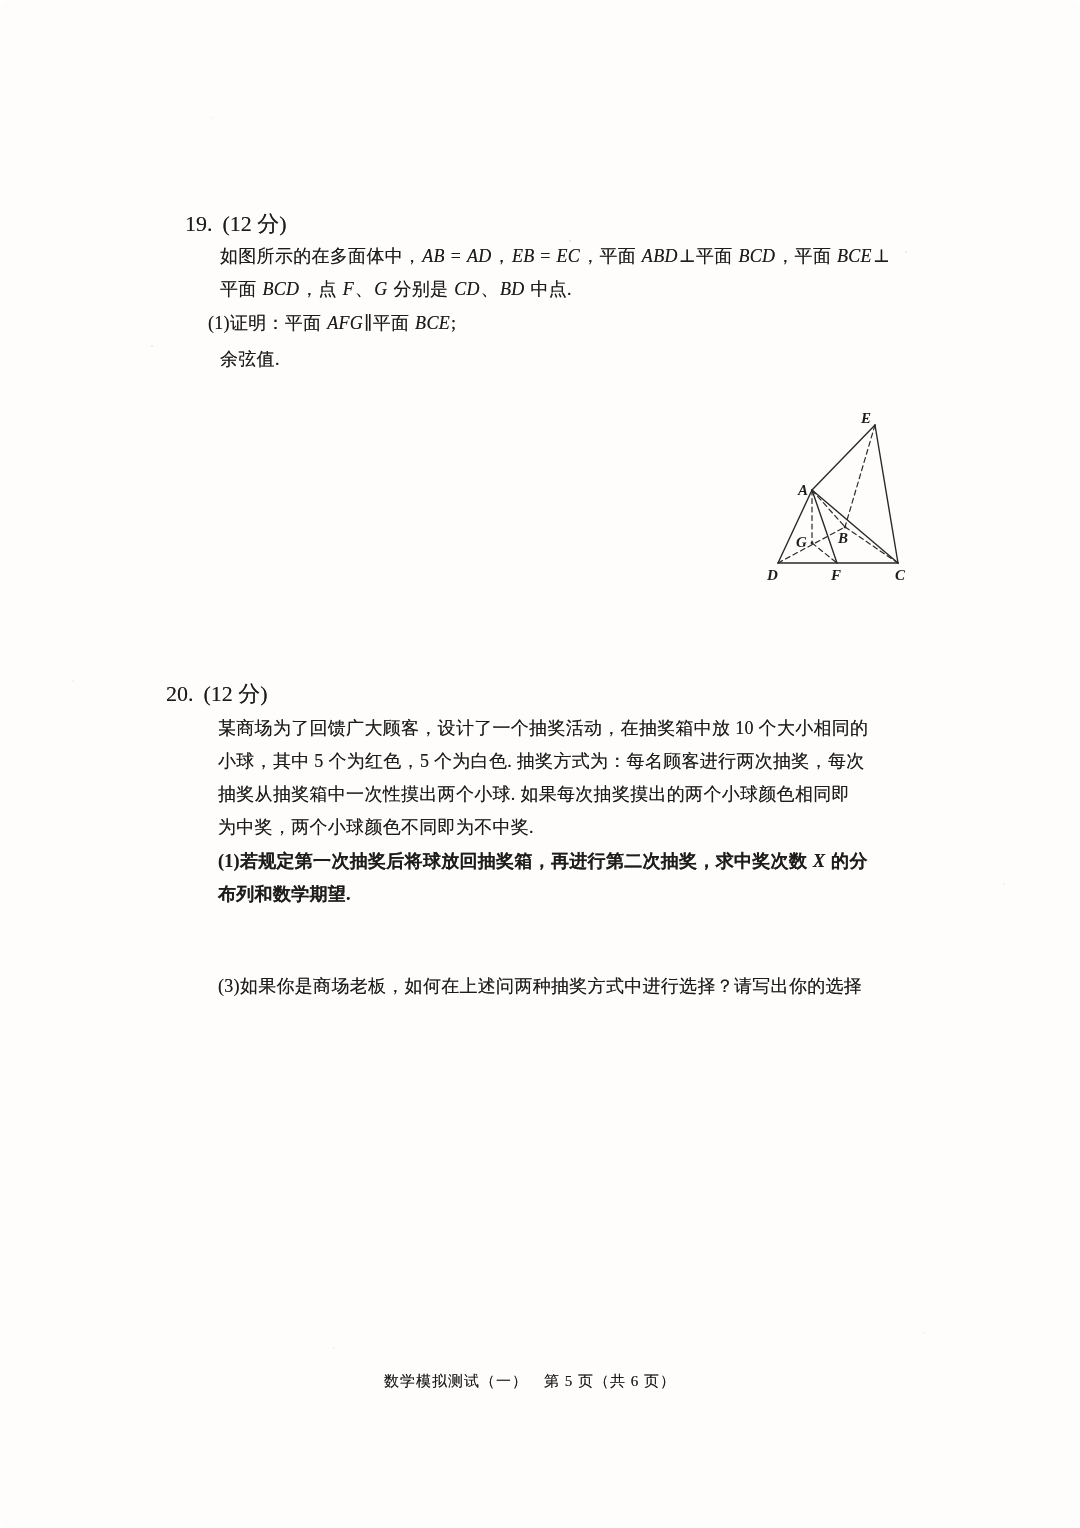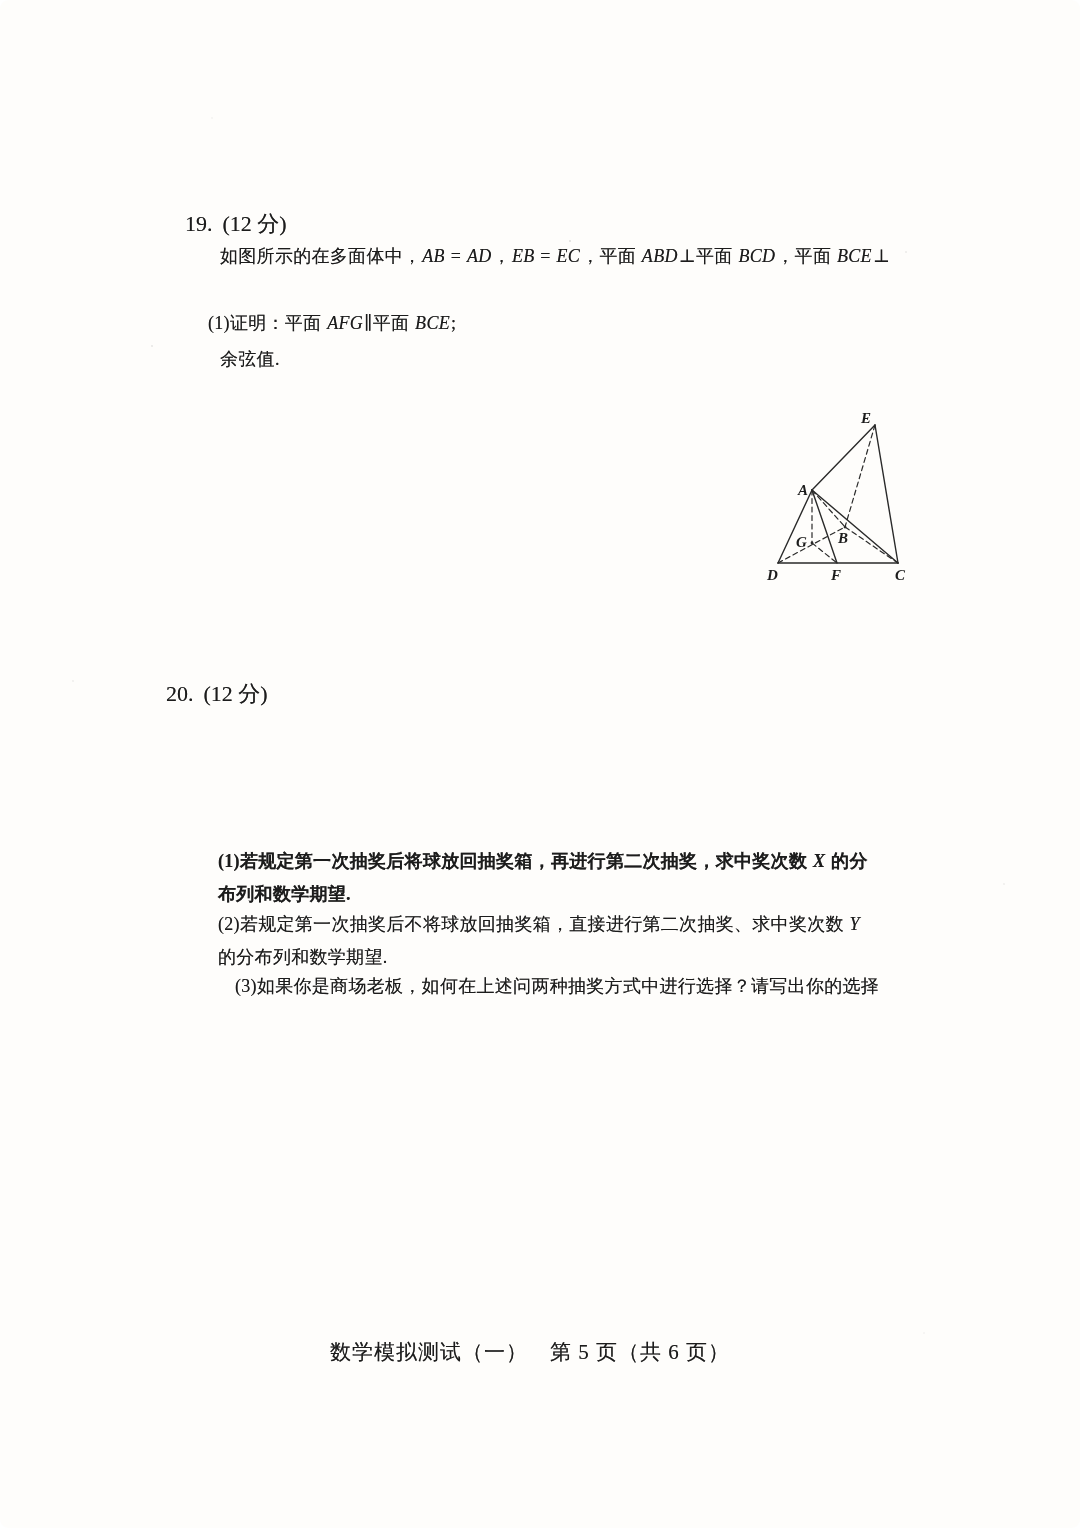--- a/index.html
+++ b/index.html
@@ -48,6 +48,7 @@
 
   <div class="tblock" style="left:220px;top:240px;">
     <div class="tline">如图所示的在多面体中，<i>AB</i> = <i>AD</i>，<i>EB</i> = <i>EC</i>，平面 <i>ABD</i>⊥平面 <i>BCD</i>，平面 <i>BCE</i>⊥</div>
+    <div class="tline">平面 <i>BCD</i>，点 <i>F</i>、<i>G</i> 分别是 <i>CD</i>、<i>BD</i> 中点.</div>
   </div>
 
   <div class="tblock" style="left:208px;top:307px;">

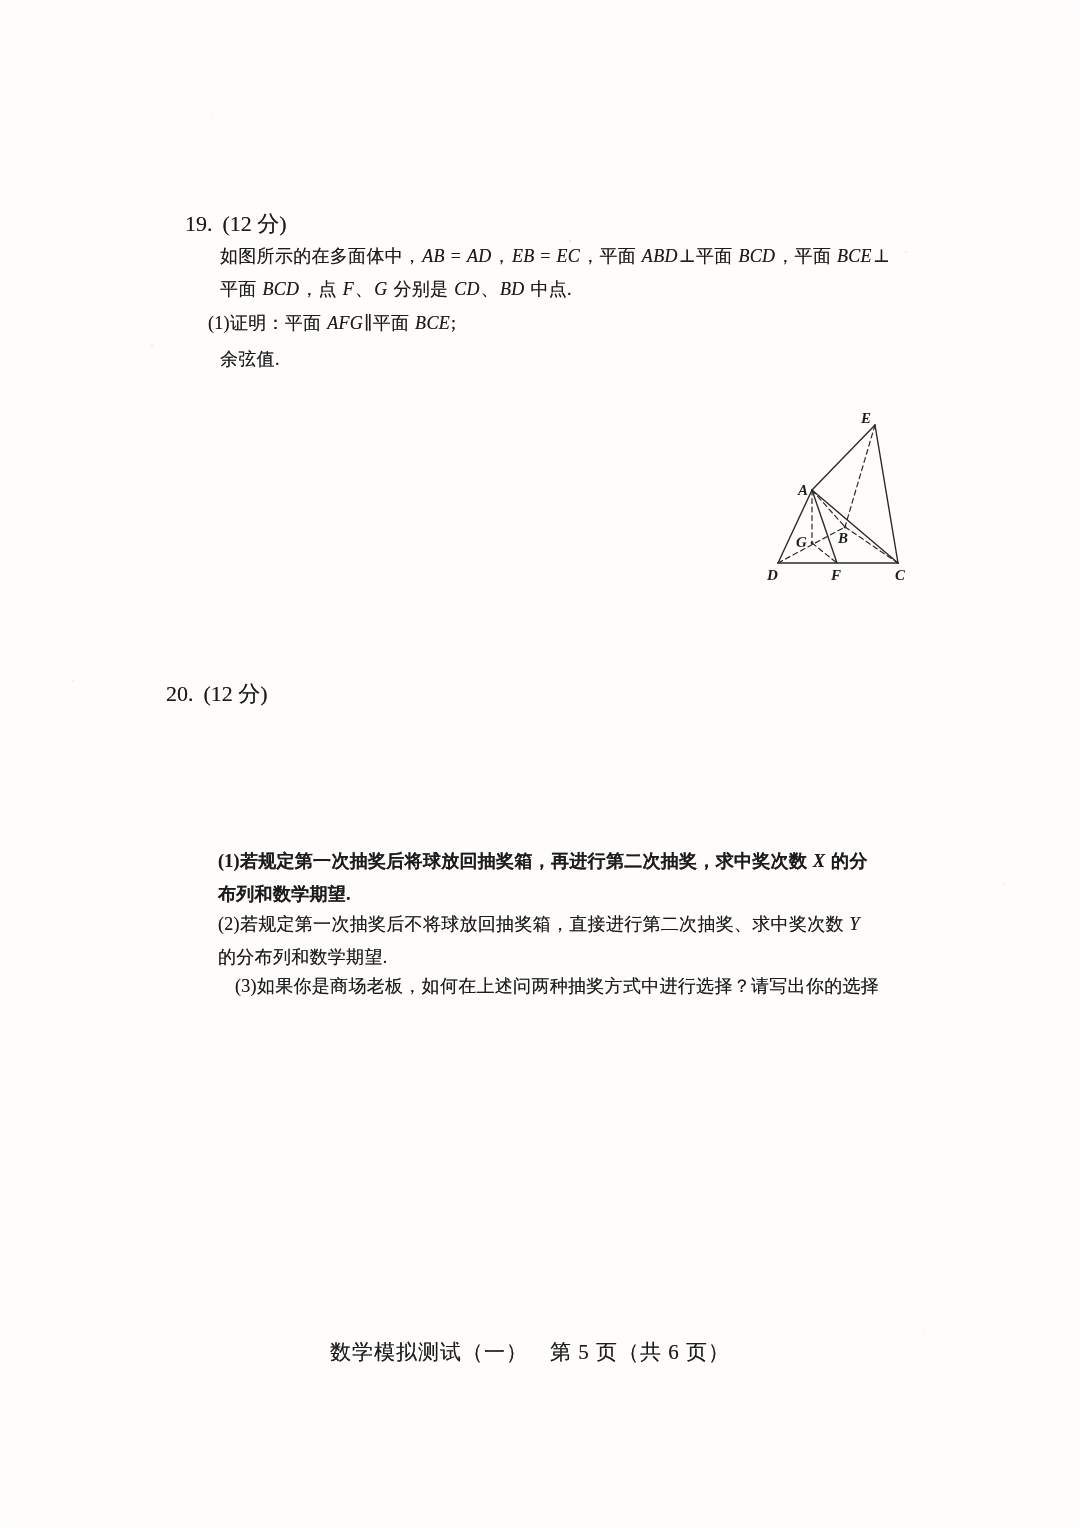--- a/index.html
+++ b/index.html
@@ -94,6 +94,12 @@
     <span>20.</span><span class="score">(12 分)</span>
   </div>
 
+  <div class="tblock" style="left:218px;top:712px;">
+    <div class="tline">某商场为了回馈广大顾客，设计了一个抽奖活动，在抽奖箱中放 10 个大小相同的</div>
+    <div class="tline">小球，其中 5 个为红色，5 个为白色. 抽奖方式为：每名顾客进行两次抽奖，每次</div>
+    <div class="tline">抽奖从抽奖箱中一次性摸出两个小球. 如果每次抽奖摸出的两个小球颜色相同即</div>
+    <div class="tline">为中奖，两个小球颜色不同即为不中奖.</div>
+  </div>
 
   <div class="tblock" style="left:218px;top:845px;font-weight:bold;">
     <div class="tline">(1)若规定第一次抽奖后将球放回抽奖箱，再进行第二次抽奖，求中奖次数 <i>X</i> 的分</div>

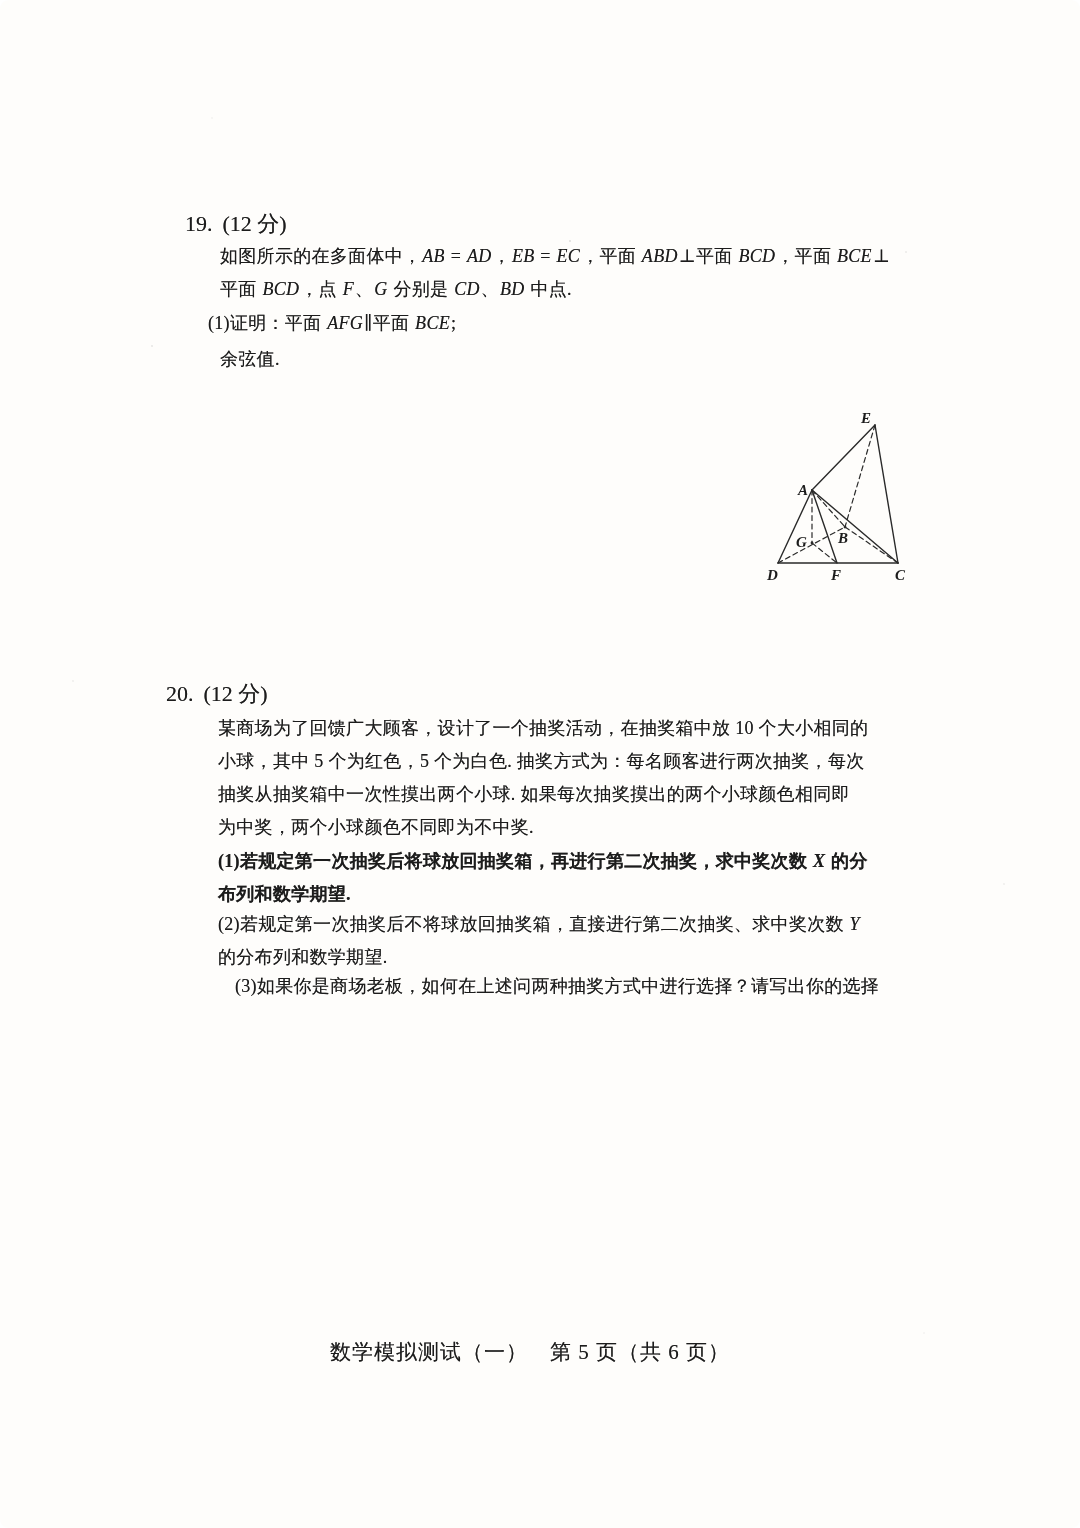--- a/index.html
+++ b/index.html
@@ -106,10 +106,6 @@
     <div class="tline">布列和数学期望.</div>
   </div>
 
-  <div class="tblock" style="left:218px;top:908px;">
-    <div class="tline">(2)若规定第一次抽奖后不将球放回抽奖箱，直接进行第二次抽奖、求中奖次数 <i>Y</i></div>
-    <div class="tline">的分布列和数学期望.</div>
-  </div>
 
   <div class="tblock" style="left:218px;top:970px;margin-left:17px;">
     <div class="tline">(3)如果你是商场老板，如何在上述问两种抽奖方式中进行选择？请写出你的选择</div>

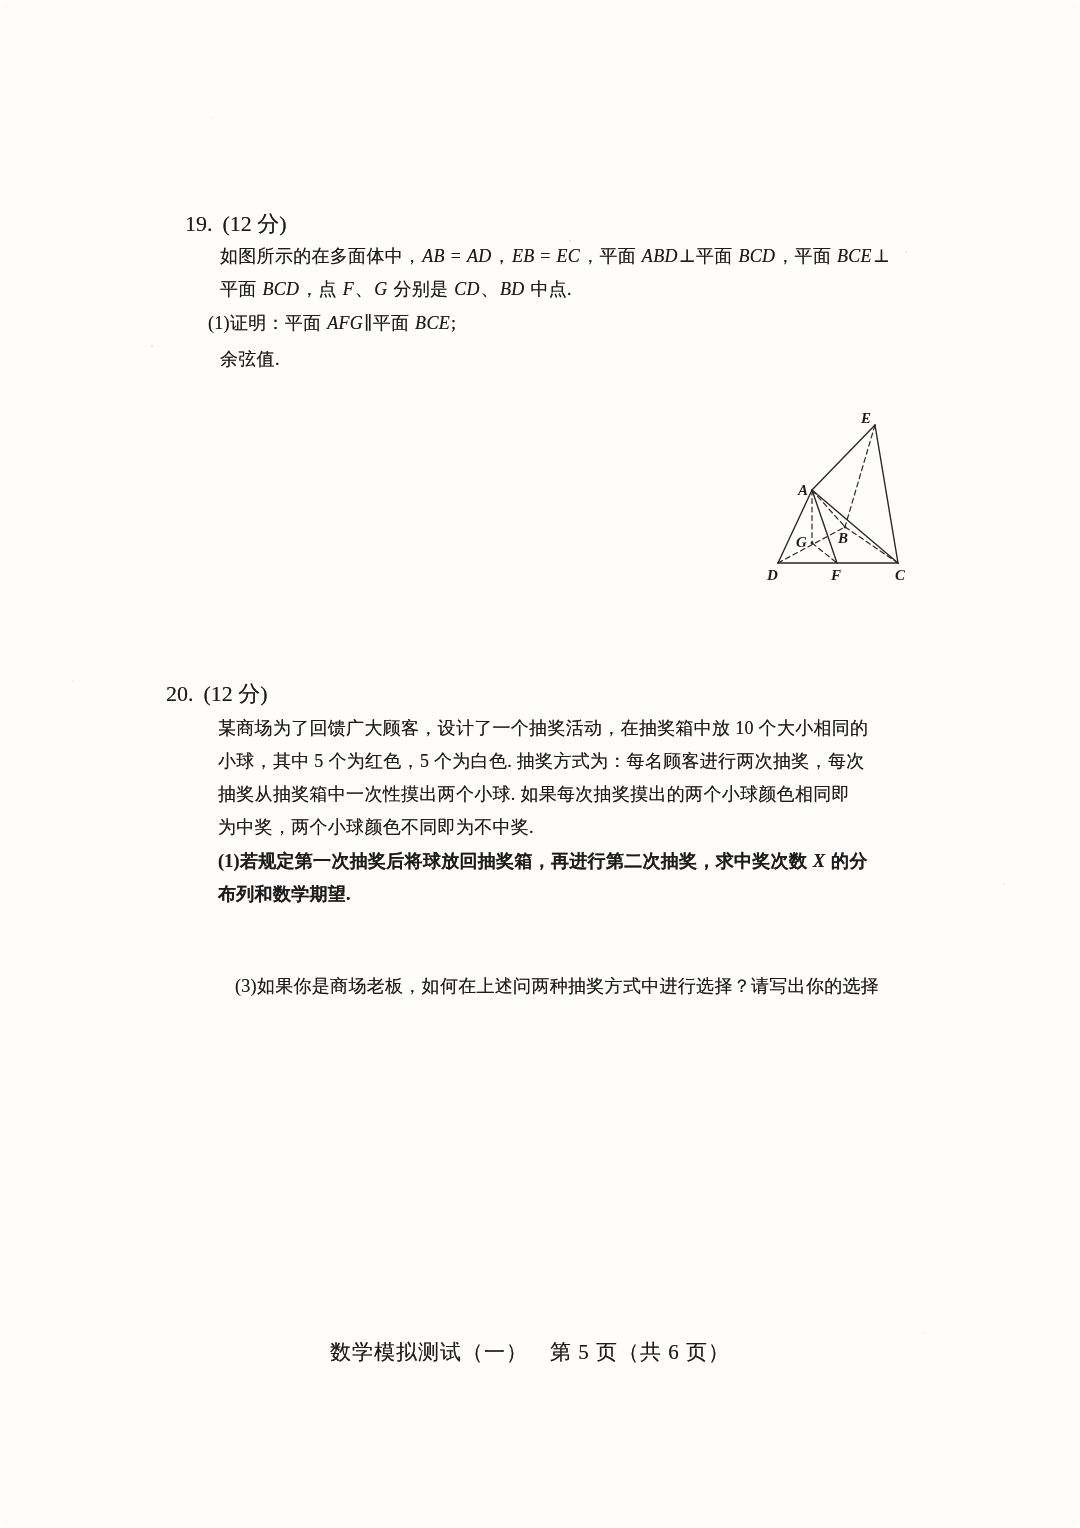--- a/index.html
+++ b/index.html
@@ -107,7 +107,7 @@
   </div>
 
 
-  <div class="tblock" style="left:218px;top:970px;margin-left:17px;">
+  <div class="tblock" style="left:218px;top:970px;">
     <div class="tline">(3)如果你是商场老板，如何在上述问两种抽奖方式中进行选择？请写出你的选择</div>
   </div>
 

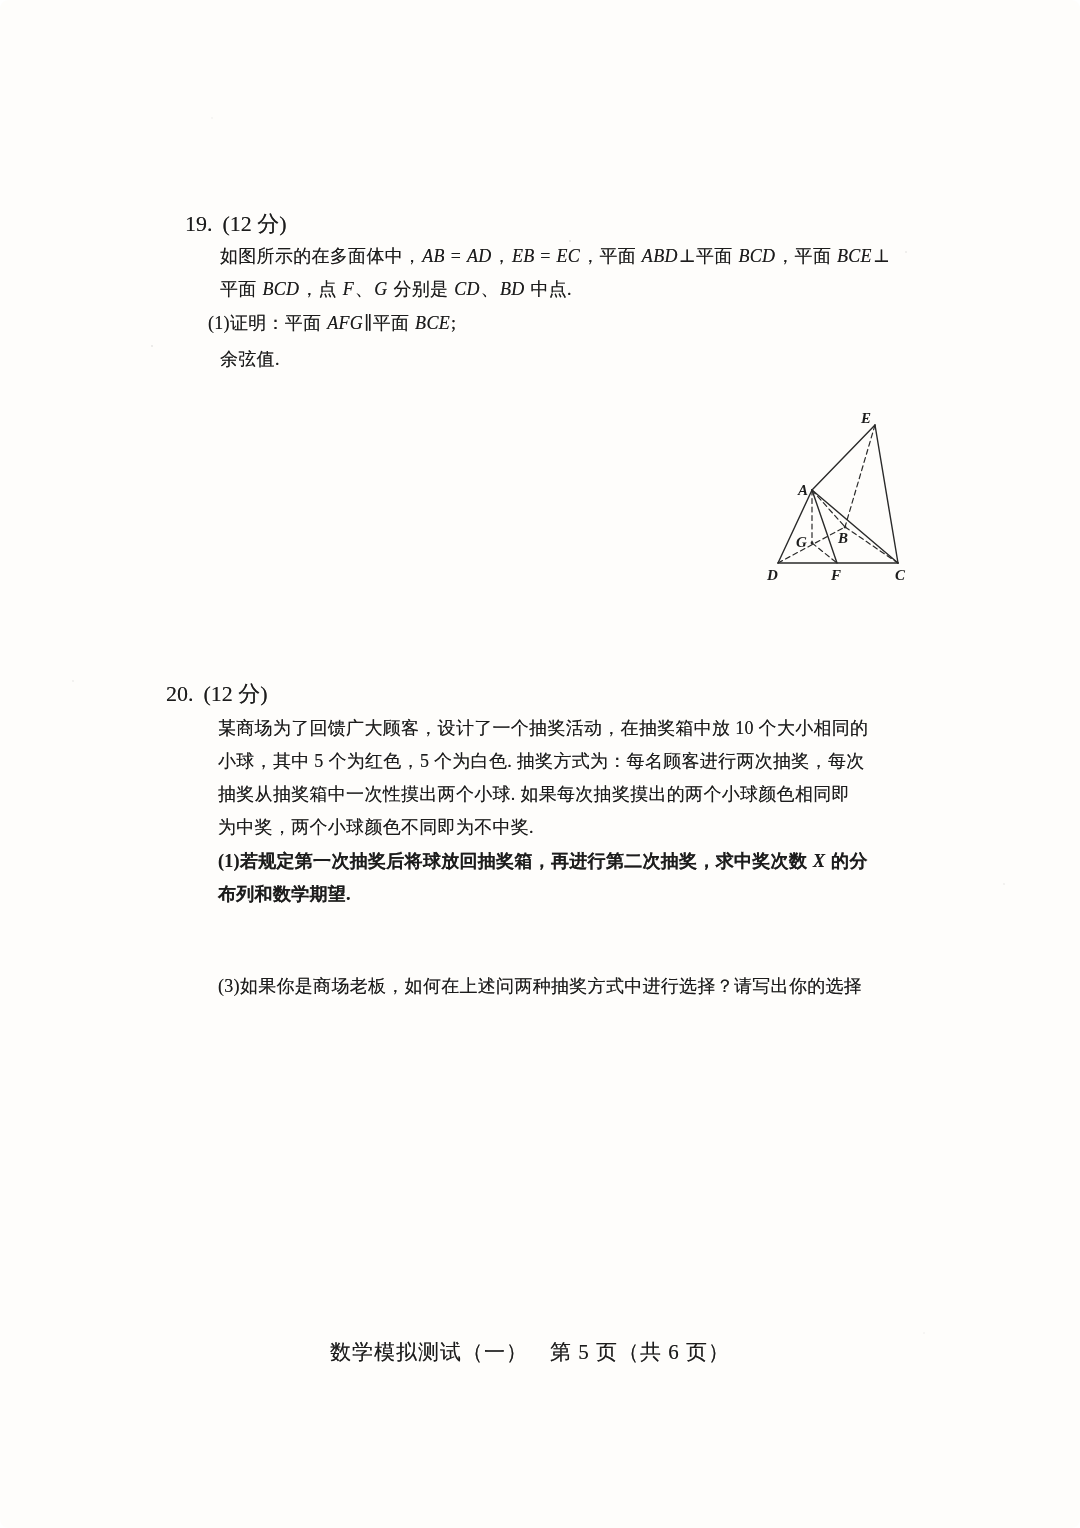--- a/index.html
+++ b/index.html
@@ -33,8 +33,8 @@
   .figure line.dash{stroke-dasharray:5 3.5;stroke-width:1.2;}
   .figure text{font-family:"Liberation Serif","DejaVu Serif",serif;
                font-style:italic;font-size:15px;font-weight:bold;fill:#1c1c1c;}
-  .footer{position:absolute;left:0;top:1338px;width:1060px;text-align:center;
-          font-size:21px;letter-spacing:1px;white-space:nowrap;
+  .footer{position:absolute;left:0;top:1372px;width:1060px;text-align:center;
+          font-size:15px;letter-spacing:1px;white-space:nowrap;
           text-shadow:0 0 .4px rgba(0,0,0,.5);}
 </style>
 </head>

